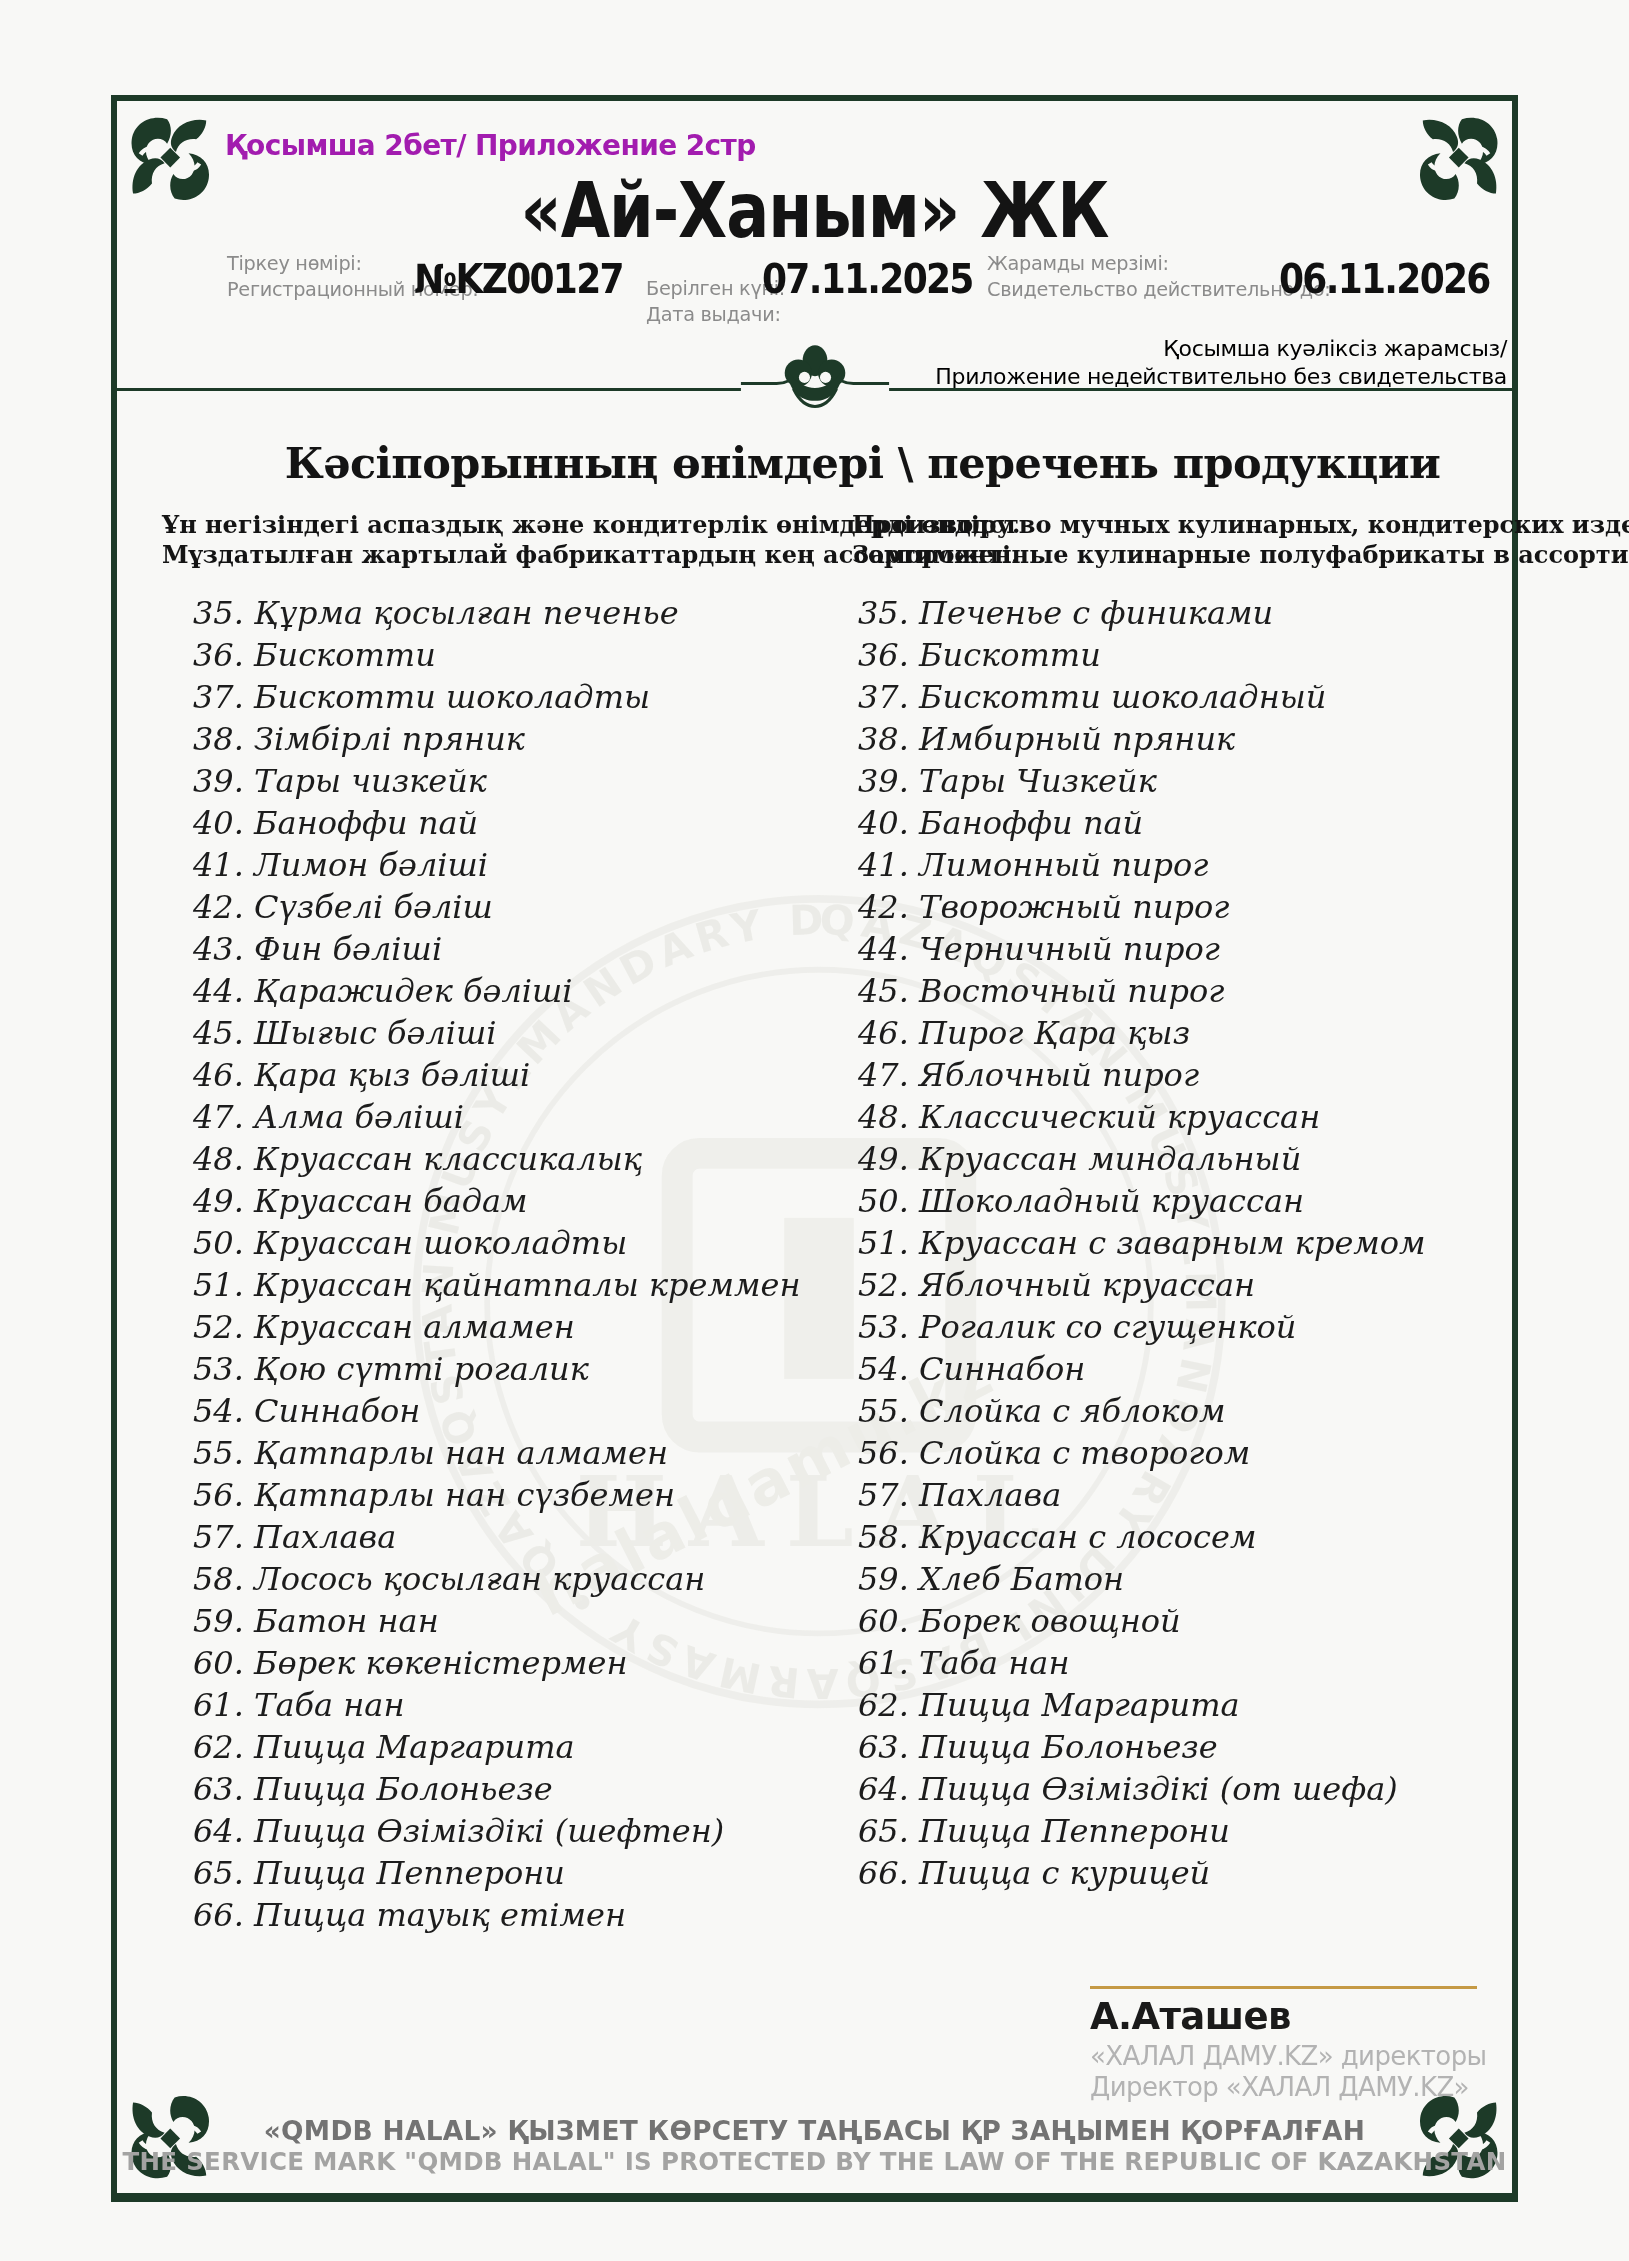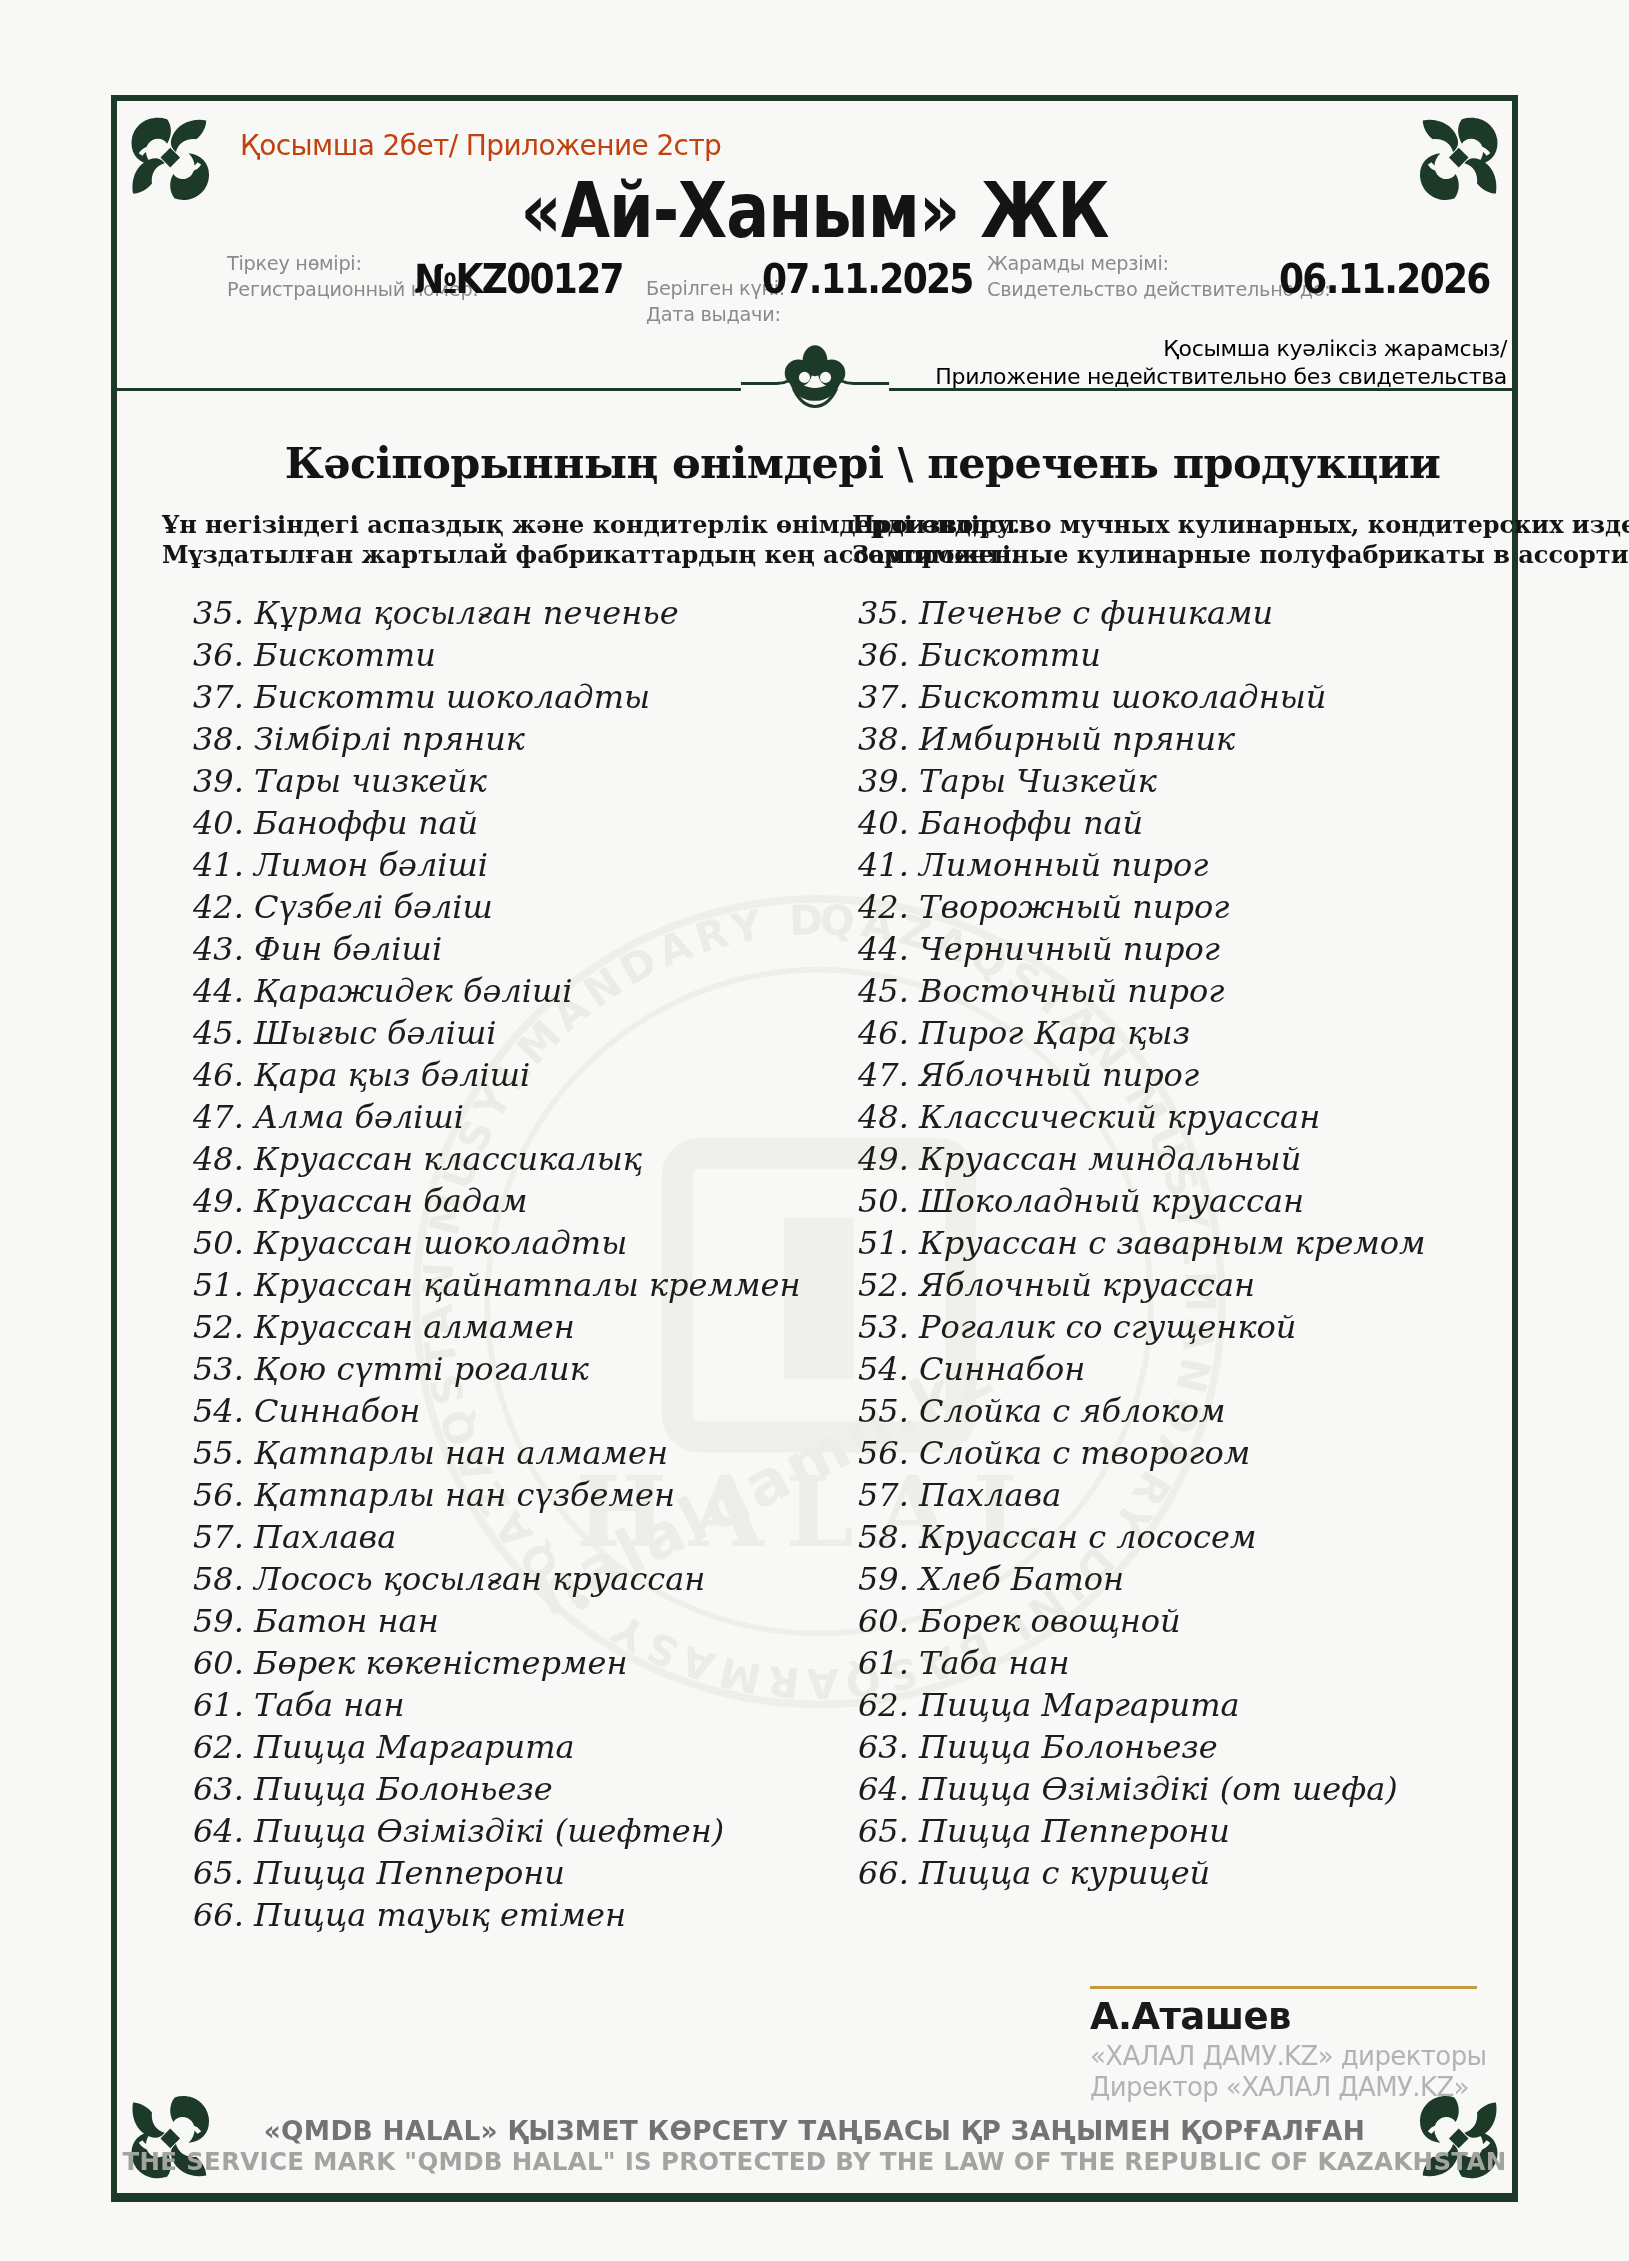--- a/index.html
+++ b/index.html
@@ -23,8 +23,8 @@
   .orn-br{left:1419px;top:2092px;transform:scale(-1,-1);}
 
   .header-label{
-    position:absolute;left:240px;top:129px;
-    font-size:28px;font-weight:normal;letter-spacing:-0.6px;color:#c2410c;white-space:nowrap;
+    position:absolute;left:225px;top:129px;
+    font-size:28px;font-weight:bold;letter-spacing:-0.6px;color:#a21caf;white-space:nowrap;
   }
   .doc-title{
     position:absolute;left:0;top:166px;width:1629px;text-align:center;

